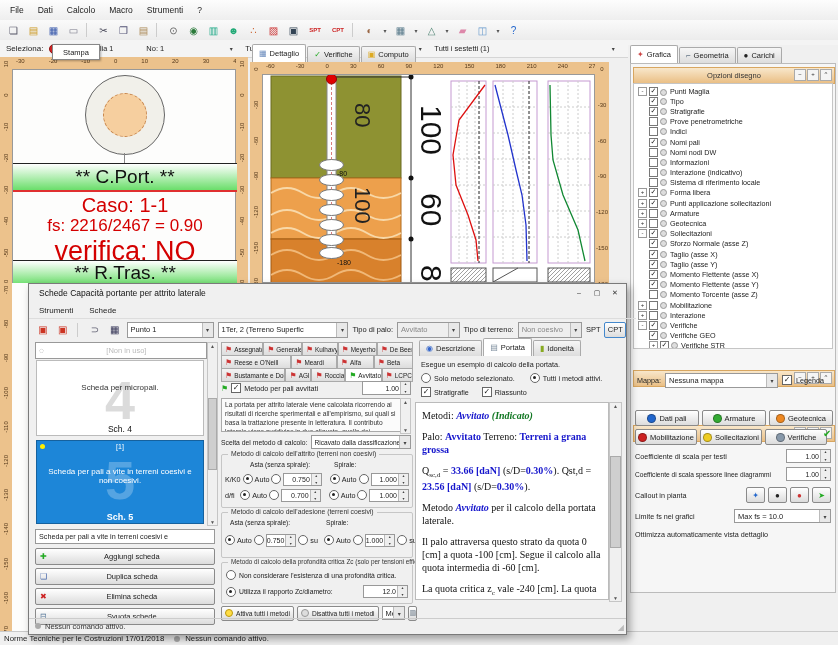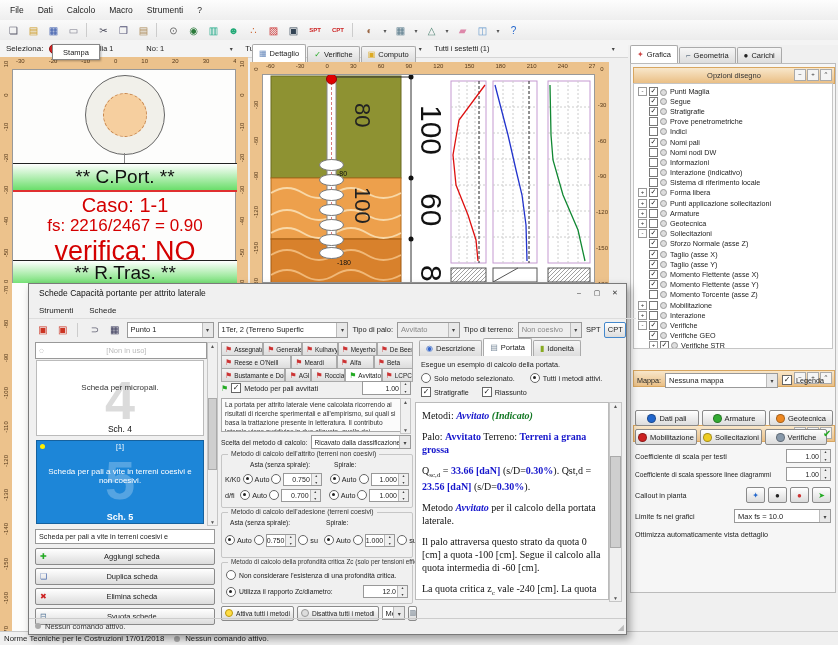--- a/index.html
+++ b/index.html
@@ -369,7 +369,7 @@
           <span class="trow" style="padding-left: 13px;">
             <span class="cb">✓</span>
             <span class="tdot"></span>
-            <span>Segue</span>
+            <span>Tipo</span>
           </span>
           <span class="trow" style="padding-left: 13px;">
             <span class="cb">✓</span>

